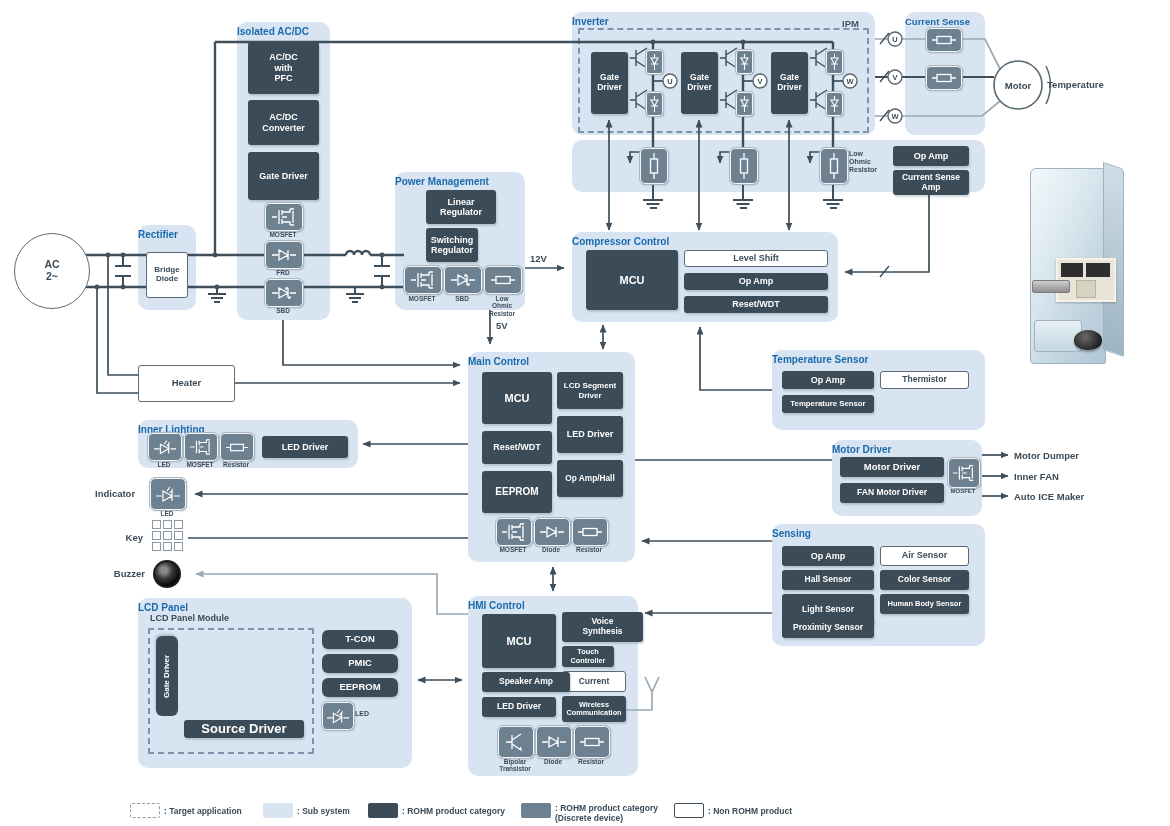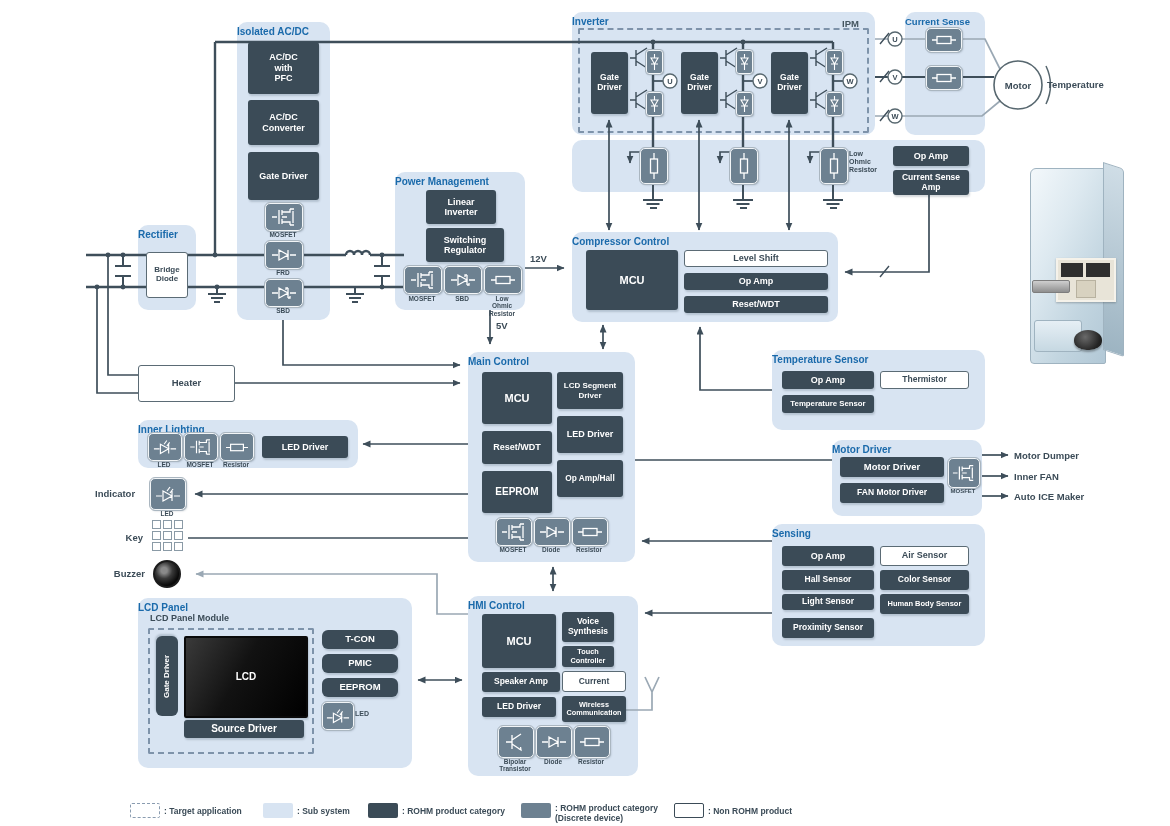--- a/index.html
+++ b/index.html
@@ -202,7 +202,7 @@
 
   <div class="ptitle" style="left:395px;top:176px;width:130px">Power Management</div>
   <div class="dk" style="left:426px;top:190px;width:70px;height:34px;font-size:9px">Linear
-Inverter</div>
+Regulator</div>
   <div class="dk" style="left:426px;top:228px;width:78px;height:34px;font-size:9px">Switching
 Regulator</div>
   <div class="cicon" style="left:404px;top:266px;width:36px;height:26px">

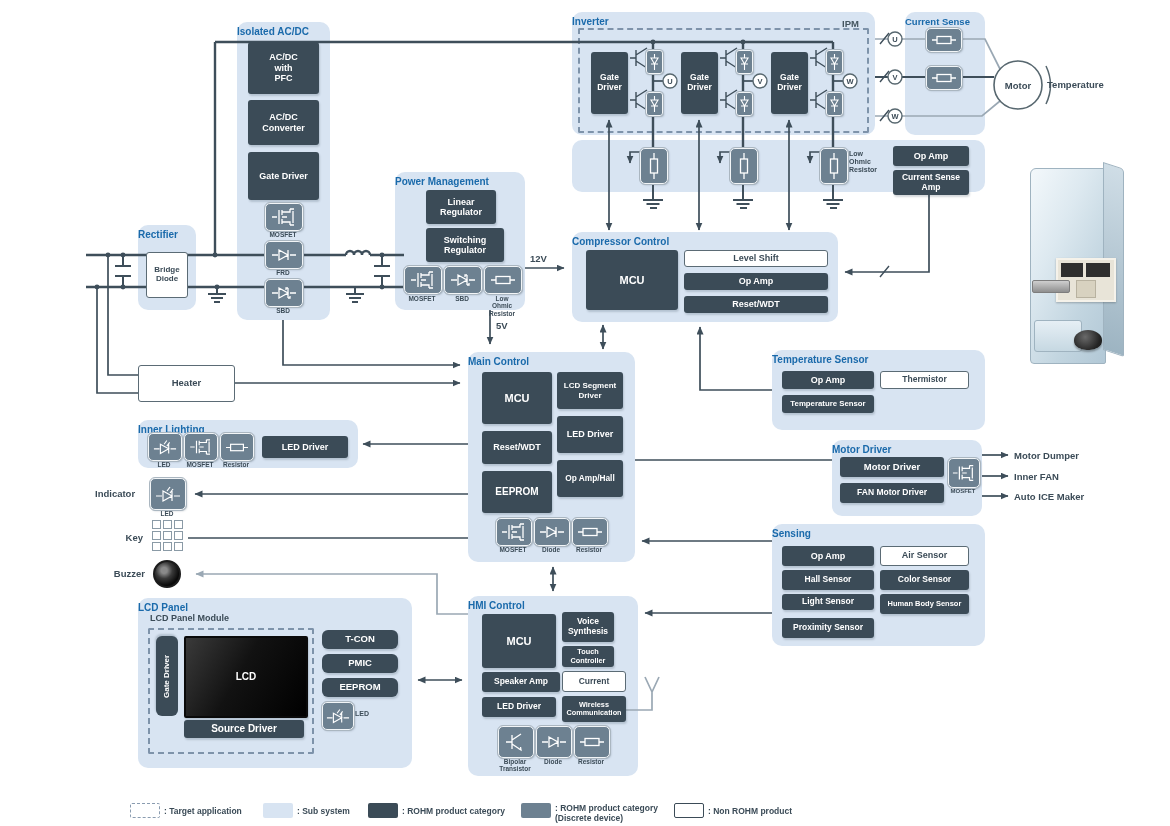--- a/index.html
+++ b/index.html
@@ -203,7 +203,7 @@
   <div class="ptitle" style="left:395px;top:176px;width:130px">Power Management</div>
   <div class="dk" style="left:426px;top:190px;width:70px;height:34px;font-size:9px">Linear
 Regulator</div>
-  <div class="dk" style="left:426px;top:228px;width:78px;height:34px;font-size:9px">Switching
+  <div class="dk" style="left:426px;top:228px;width:52px;height:34px;font-size:9px">Switching
 Regulator</div>
   <div class="cicon" style="left:404px;top:266px;width:36px;height:26px">
     <svg width="26" height="20" viewBox="0 0 26 20">

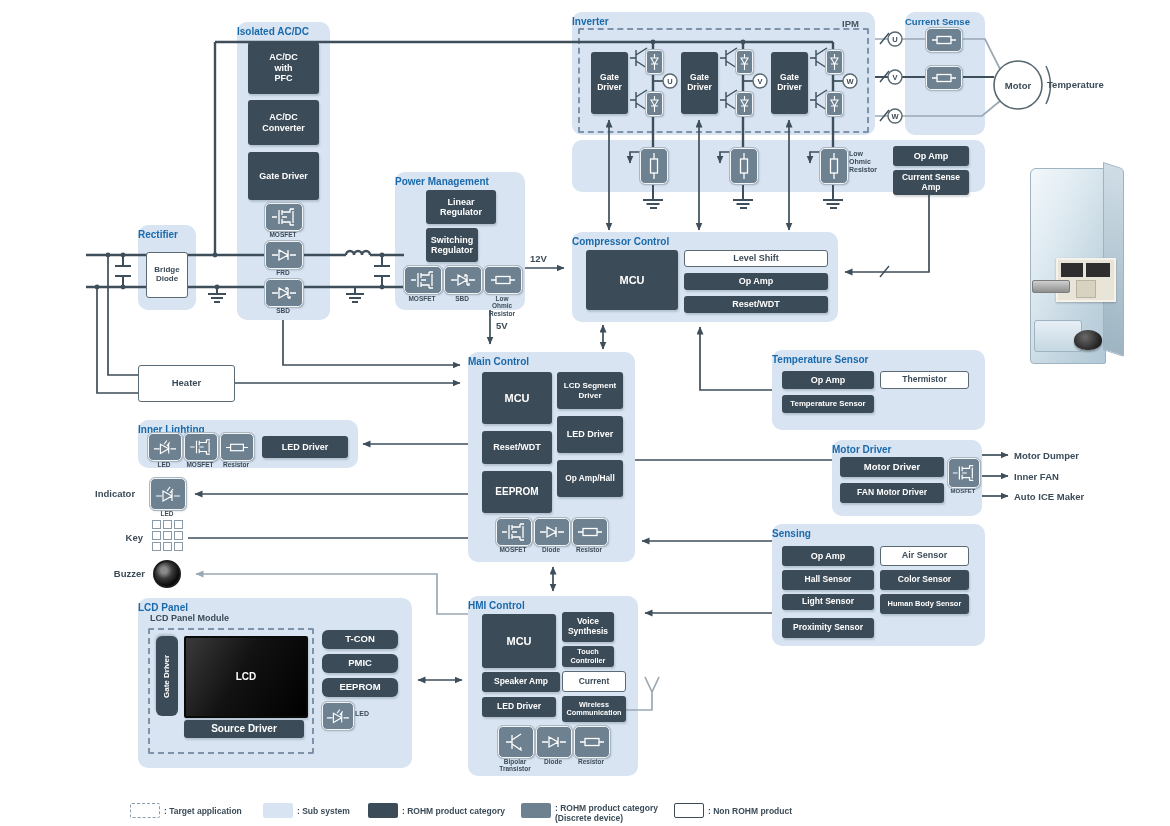--- a/index.html
+++ b/index.html
@@ -170,6 +170,10 @@
     </g>
   </svg>
 
+  <div class="wt" style="left:14px;top:233px;width:76px;height:76px;border-radius:50%;flex-direction:column;font-size:10.5px;z-index:10">
+    <span>AC</span>
+    <span>2~</span>
+  </div>
   <div class="ptitle" style="left:138px;top:229px;width:58px">Rectifier</div>
   <div class="wt" style="left:146px;top:252px;width:42px;height:46px;font-size:8px">Bridge
 Diode</div>

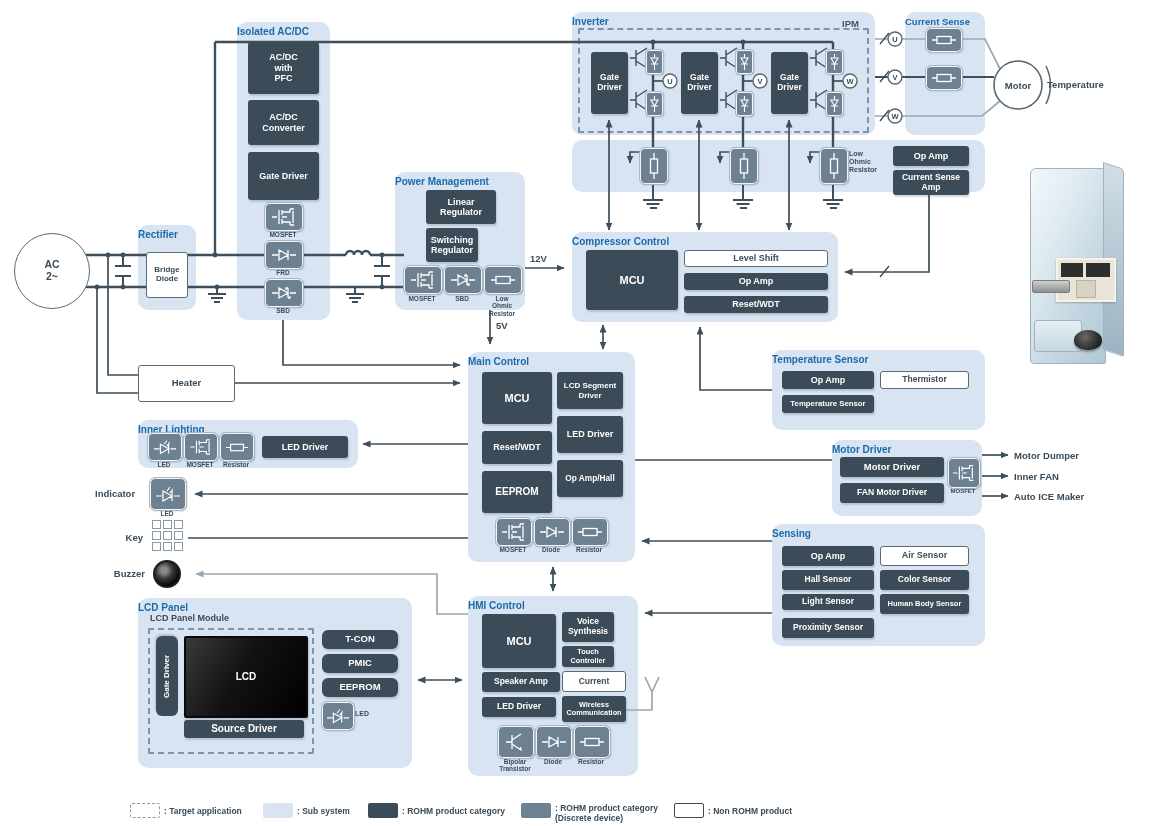--- a/index.html
+++ b/index.html
@@ -372,7 +372,7 @@
   <div class="wt" style="left:880px;top:546px;width:89px;height:20px;font-size:9px">Air Sensor</div>
   <div class="dk" style="left:782px;top:570px;width:92px;height:20px;font-size:8.5px">Hall Sensor</div>
   <div class="dk" style="left:880px;top:570px;width:89px;height:20px;font-size:8.5px">Color Sensor</div>
-  <div class="dk" style="left:782px;top:594px;width:92px;height:16px;font-size:8.5px">Light Sensor</div>
+  <div class="dk" style="left:782px;top:594px;width:92px;height:31px;font-size:8.5px">Light Sensor</div>
   <div class="dk" style="left:880px;top:594px;width:89px;height:20px;font-size:7.5px">Human Body Sensor</div>
   <div class="dk" style="left:782px;top:618px;width:92px;height:20px;font-size:8.5px">Proximity Sensor</div>
 

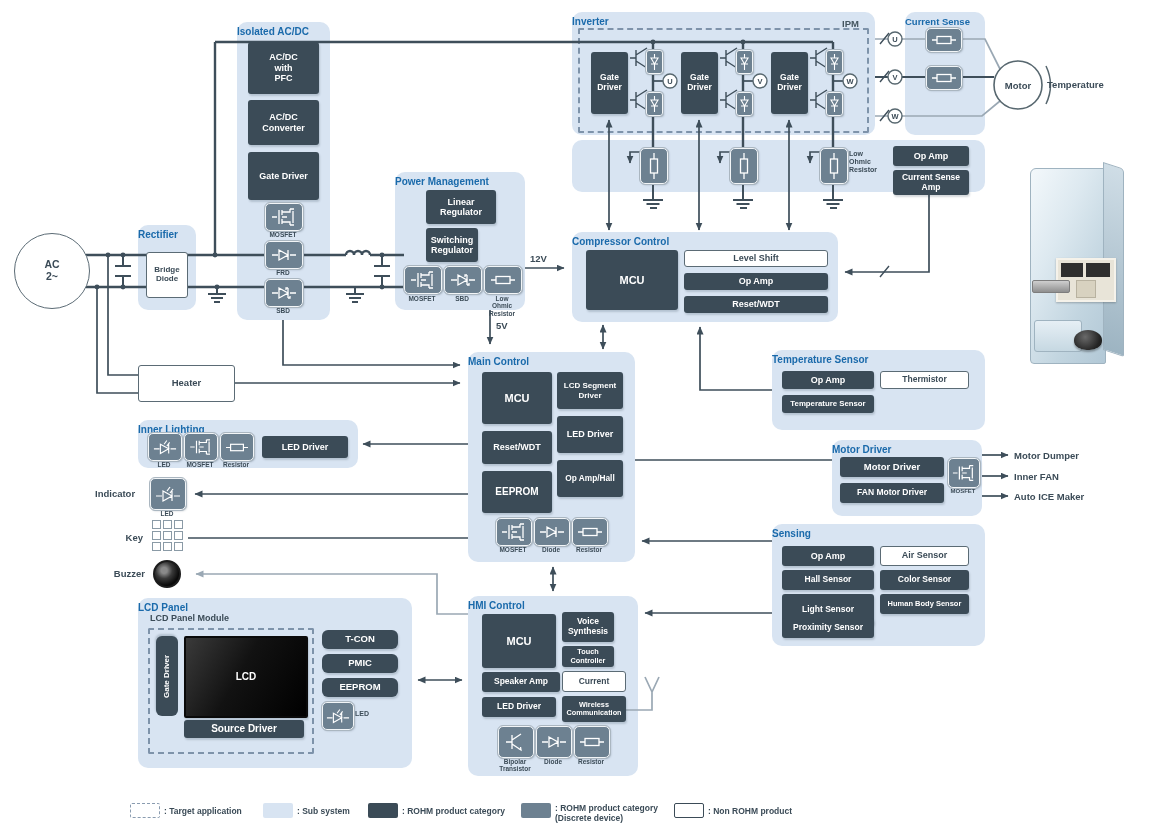--- a/index.html
+++ b/index.html
@@ -378,7 +378,7 @@
 
   <div class="ptitle" style="left:468px;top:600px;width:170px">HMI Control</div>
   <div class="dk" style="left:482px;top:614px;width:74px;height:54px;font-size:11px">MCU</div>
-  <div class="dk" style="left:562px;top:612px;width:52px;height:30px;font-size:8.5px">Voice
+  <div class="dk" style="left:562px;top:612px;width:81px;height:30px;font-size:8.5px">Voice
 Synthesis</div>
   <div class="dk" style="left:562px;top:646px;width:52px;height:21px;font-size:7.3px">Touch Controller</div>
   <div class="wt" style="left:562px;top:671px;width:64px;height:21px;font-size:8.5px">Current</div>

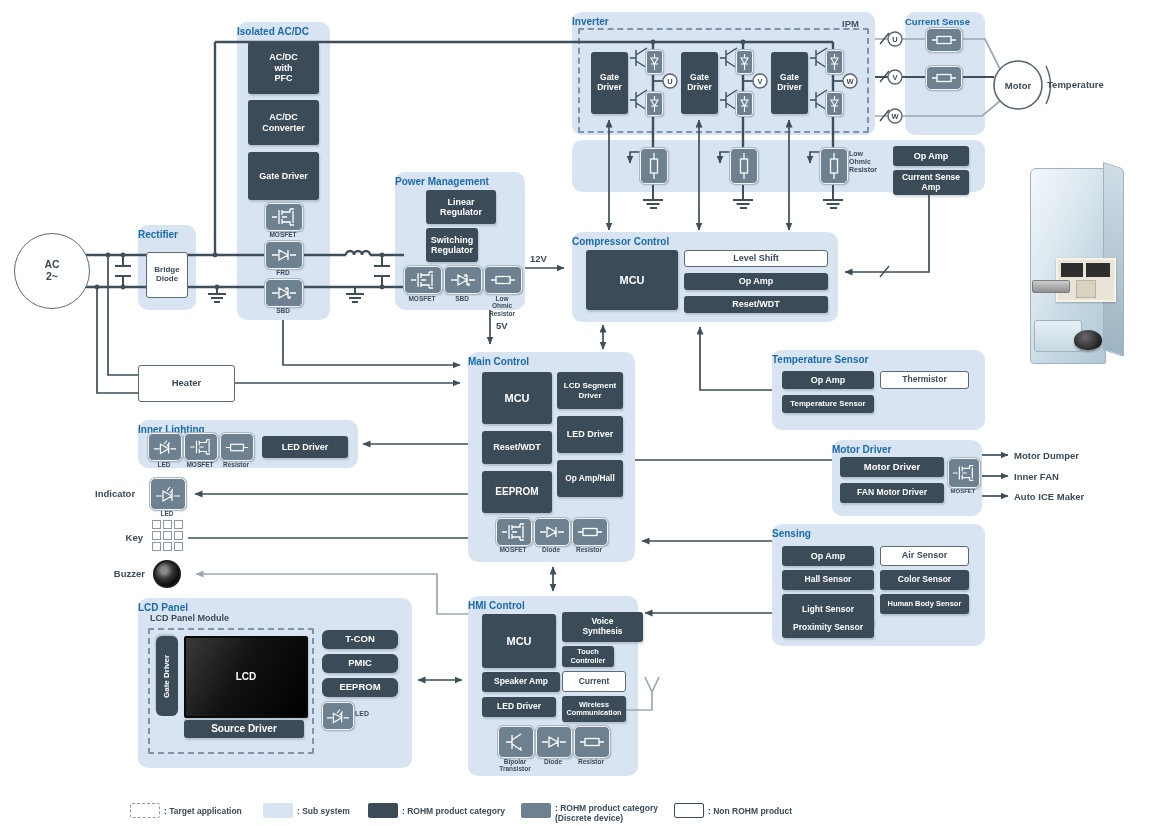--- a/index.html
+++ b/index.html
@@ -411,7 +411,6 @@
   <div class="lbl" style="left:150px;top:613px;width:130px;font-size:9px">LCD Panel Module</div>
   <div class="dashbox" style="left:148px;top:628px;width:162px;height:122px"></div>
   <div class="dk vtext" style="left:156px;top:636px;width:22px;height:80px;font-size:8px;border-radius:6px">Gate Driver</div>
-  <div class="dk" style="left:184px;top:636px;width:120px;height:78px;font-size:10px;background:linear-gradient(120deg,#3a3a3a 0%,#121212 45%,#000 100%);border:2px solid #0a0a0a;border-radius:2px">LCD</div>
   <div class="dk" style="left:184px;top:720px;width:120px;height:18px;font-size:10px">Source Driver</div>
   <div class="dk" style="left:322px;top:630px;width:76px;height:19px;font-size:9.5px;border-radius:6px">T-CON</div>
   <div class="dk" style="left:322px;top:654px;width:76px;height:19px;font-size:9.5px;border-radius:6px">PMIC</div>

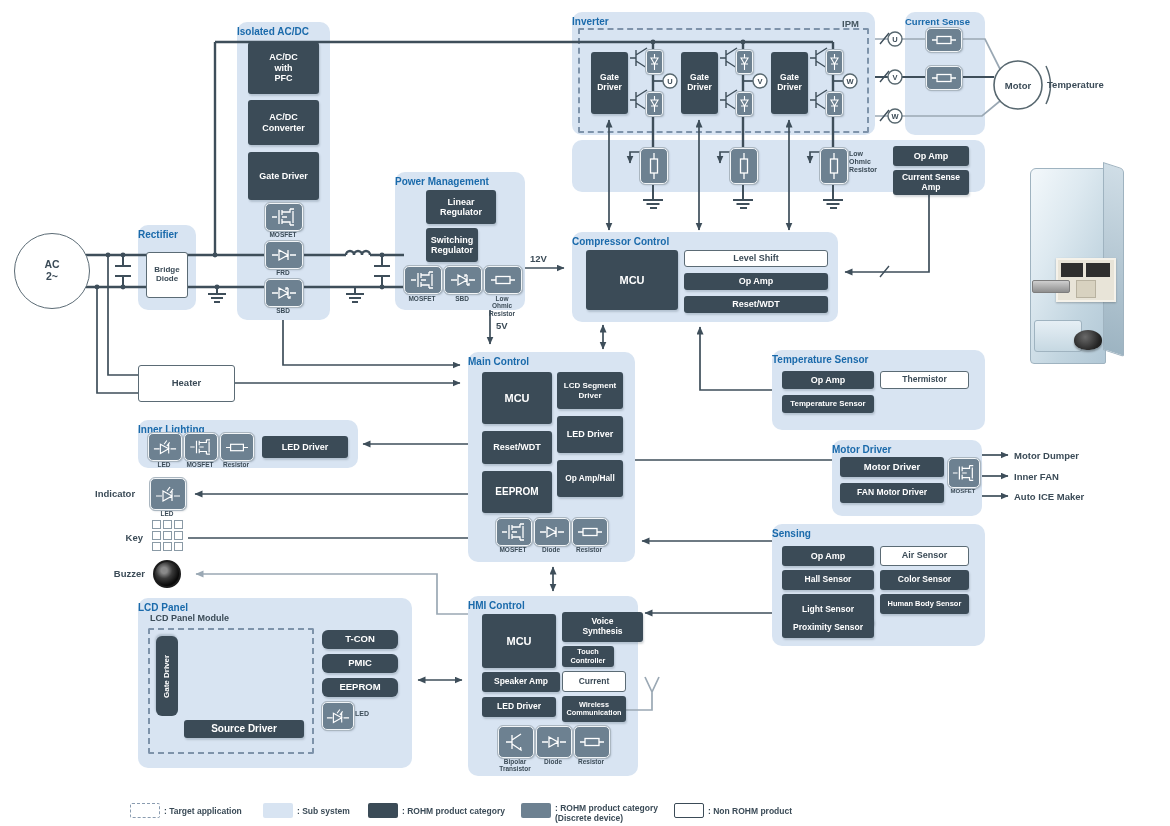--- a/index.html
+++ b/index.html
@@ -384,7 +384,7 @@
   <div class="wt" style="left:562px;top:671px;width:64px;height:21px;font-size:8.5px">Current</div>
   <div class="dk" style="left:562px;top:696px;width:64px;height:26px;font-size:7.3px">Wireless
 Communication</div>
-  <div class="dk" style="left:482px;top:672px;width:78px;height:20px;font-size:8.5px">Speaker Amp</div>
+  <div class="dk" style="left:482px;top:672px;width:88px;height:20px;font-size:8.5px">Speaker Amp</div>
   <div class="dk" style="left:482px;top:697px;width:74px;height:20px;font-size:8.5px">LED Driver</div>
   <div class="cicon" style="left:498px;top:726px;width:34px;height:30px">
     <svg width="22" height="22" viewBox="0 0 22 22">

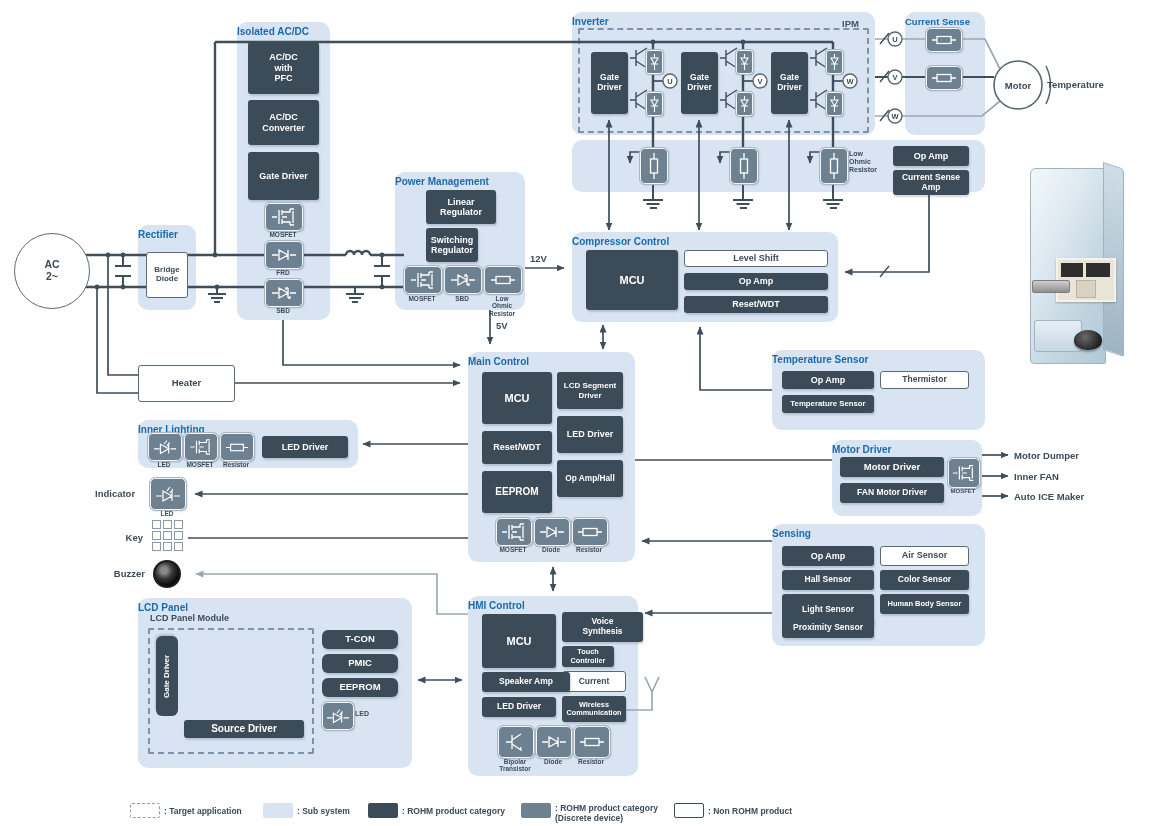--- a/index.html
+++ b/index.html
@@ -411,7 +411,7 @@
   <div class="lbl" style="left:150px;top:613px;width:130px;font-size:9px">LCD Panel Module</div>
   <div class="dashbox" style="left:148px;top:628px;width:162px;height:122px"></div>
   <div class="dk vtext" style="left:156px;top:636px;width:22px;height:80px;font-size:8px;border-radius:6px">Gate Driver</div>
-  <div class="dk" style="left:184px;top:720px;width:120px;height:18px;font-size:10px">Source Driver</div>
+  <div class="dk" style="left:184px;top:720px;width:120px;height:18px;font-size:13px">Source Driver</div>
   <div class="dk" style="left:322px;top:630px;width:76px;height:19px;font-size:9.5px;border-radius:6px">T-CON</div>
   <div class="dk" style="left:322px;top:654px;width:76px;height:19px;font-size:9.5px;border-radius:6px">PMIC</div>
   <div class="dk" style="left:322px;top:678px;width:76px;height:19px;font-size:9.5px;border-radius:6px">EEPROM</div>

